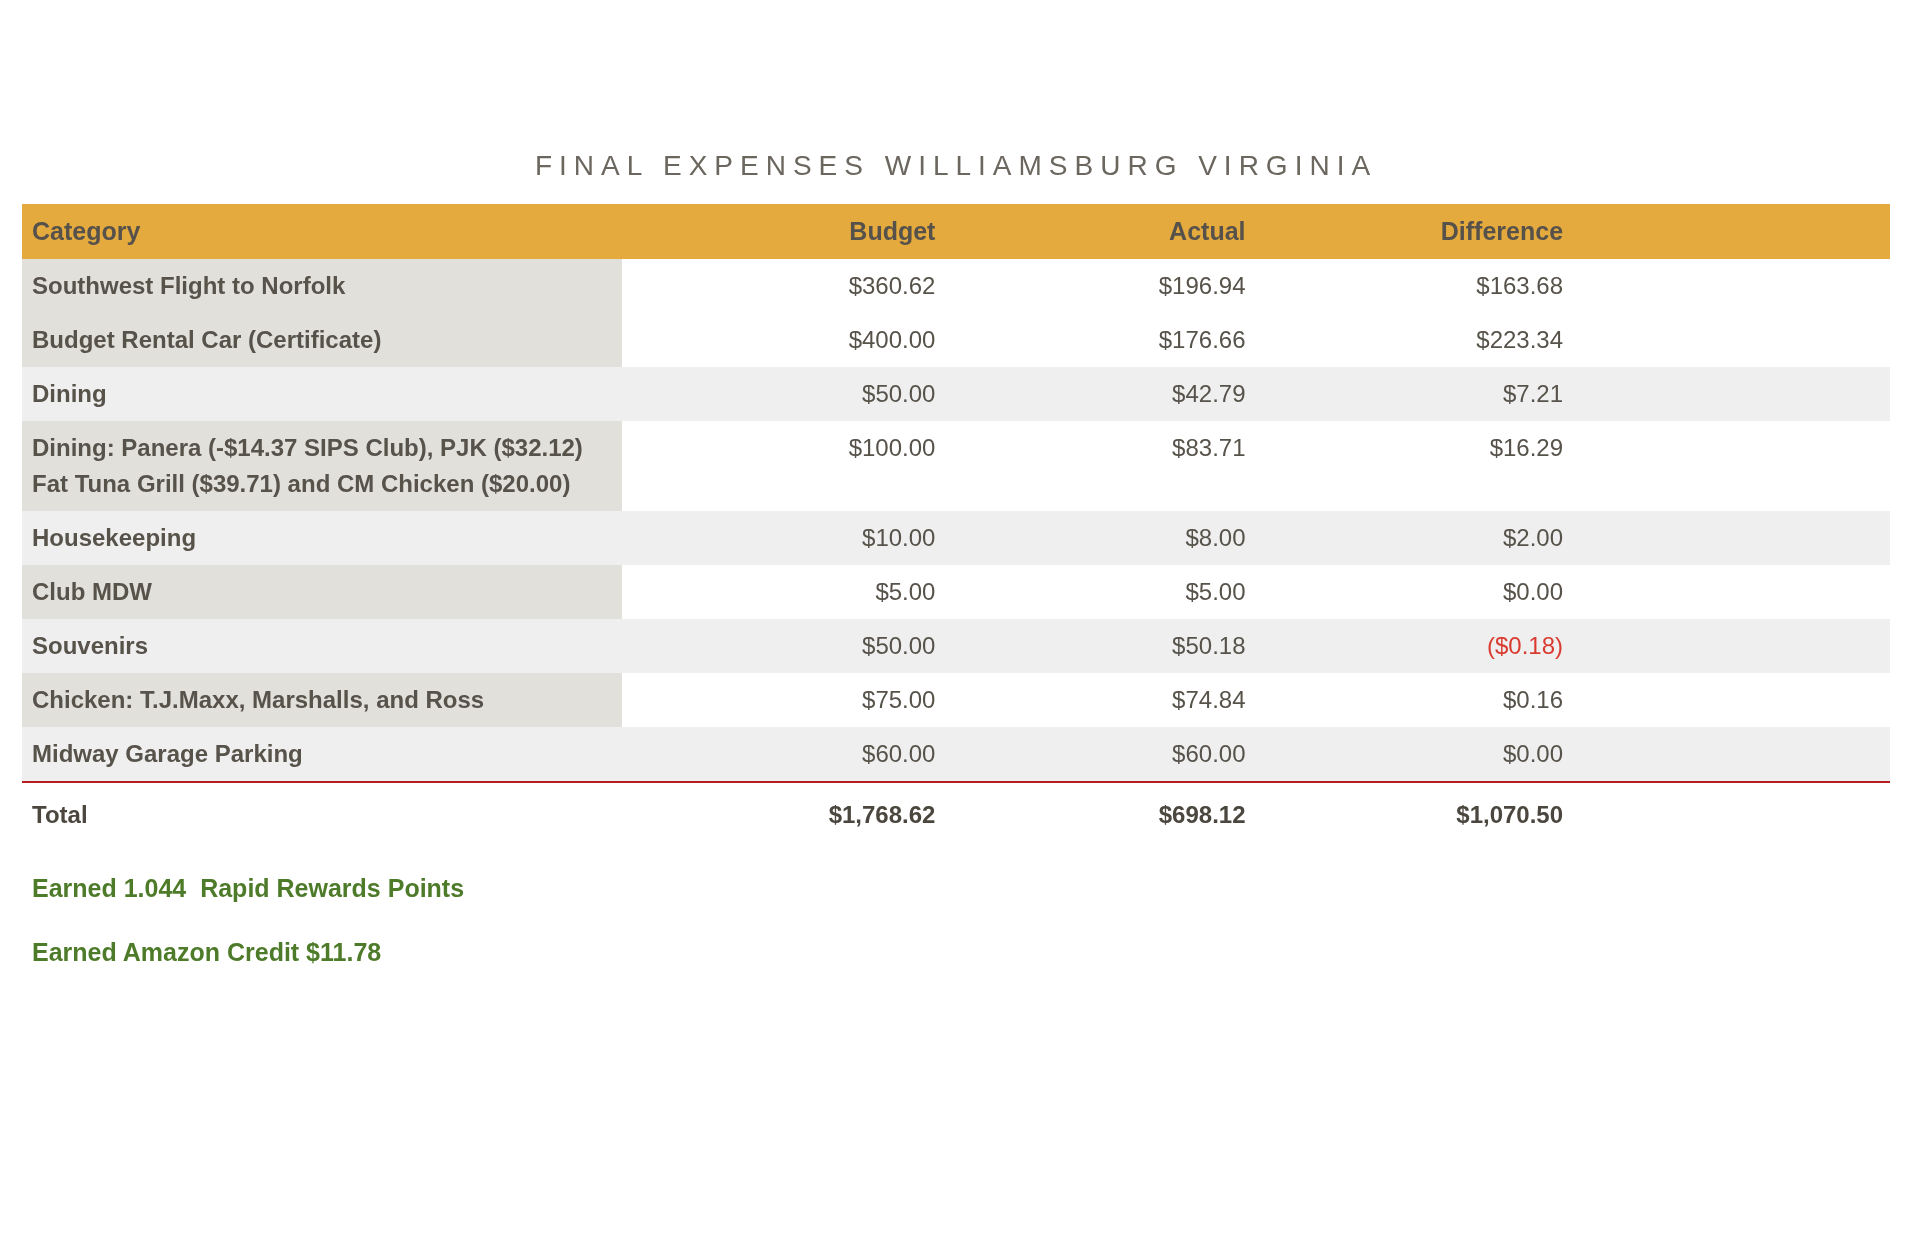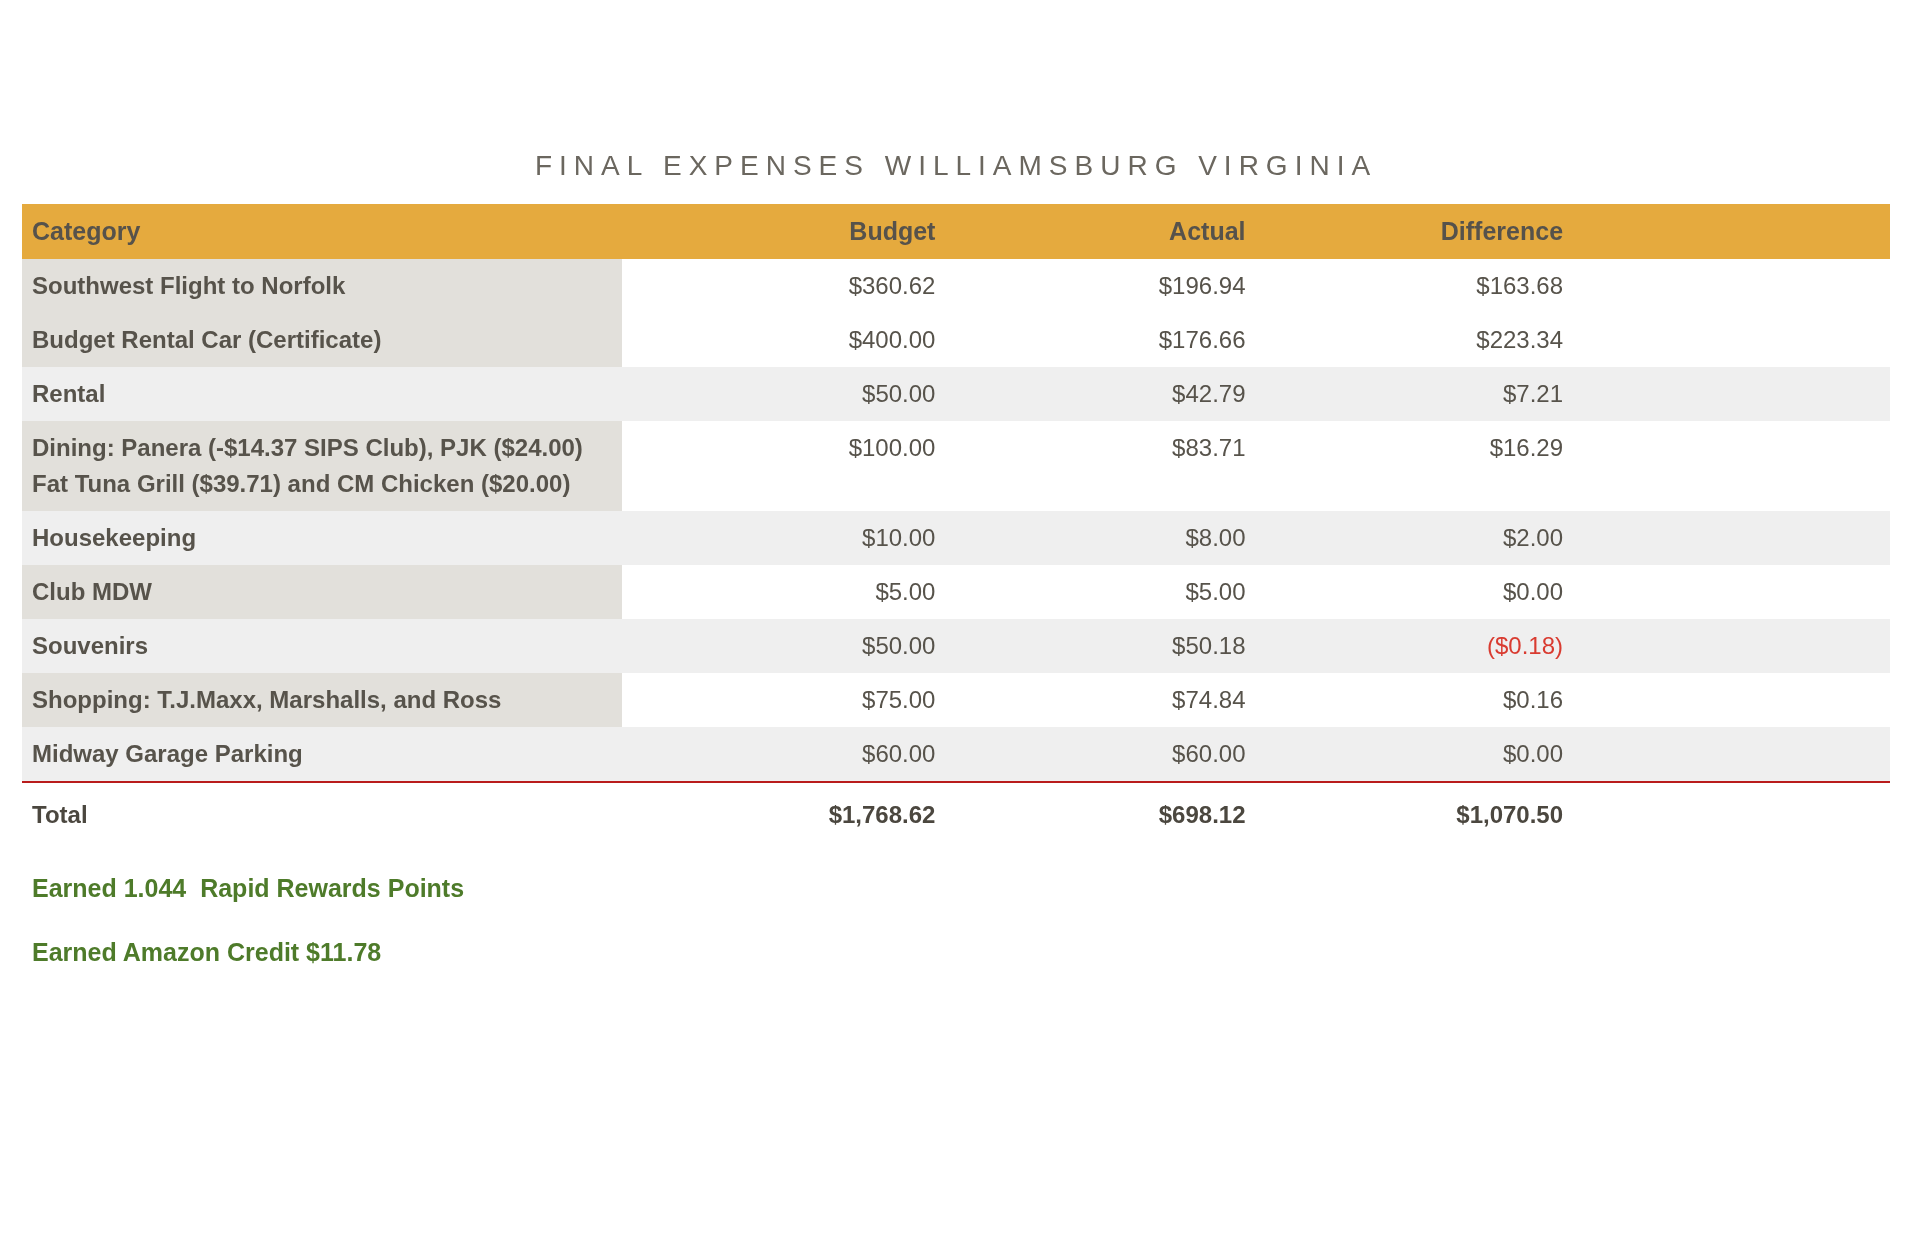--- a/index.html
+++ b/index.html
@@ -128,7 +128,7 @@
           <td></td>
         </tr>
         <tr class="zebra">
-          <td class="cat">Rental</td>
+          <td class="cat">Dining</td>
           <td class="">$50.00</td>
           <td class="">$42.79</td>
           <td class="">$7.21</td>

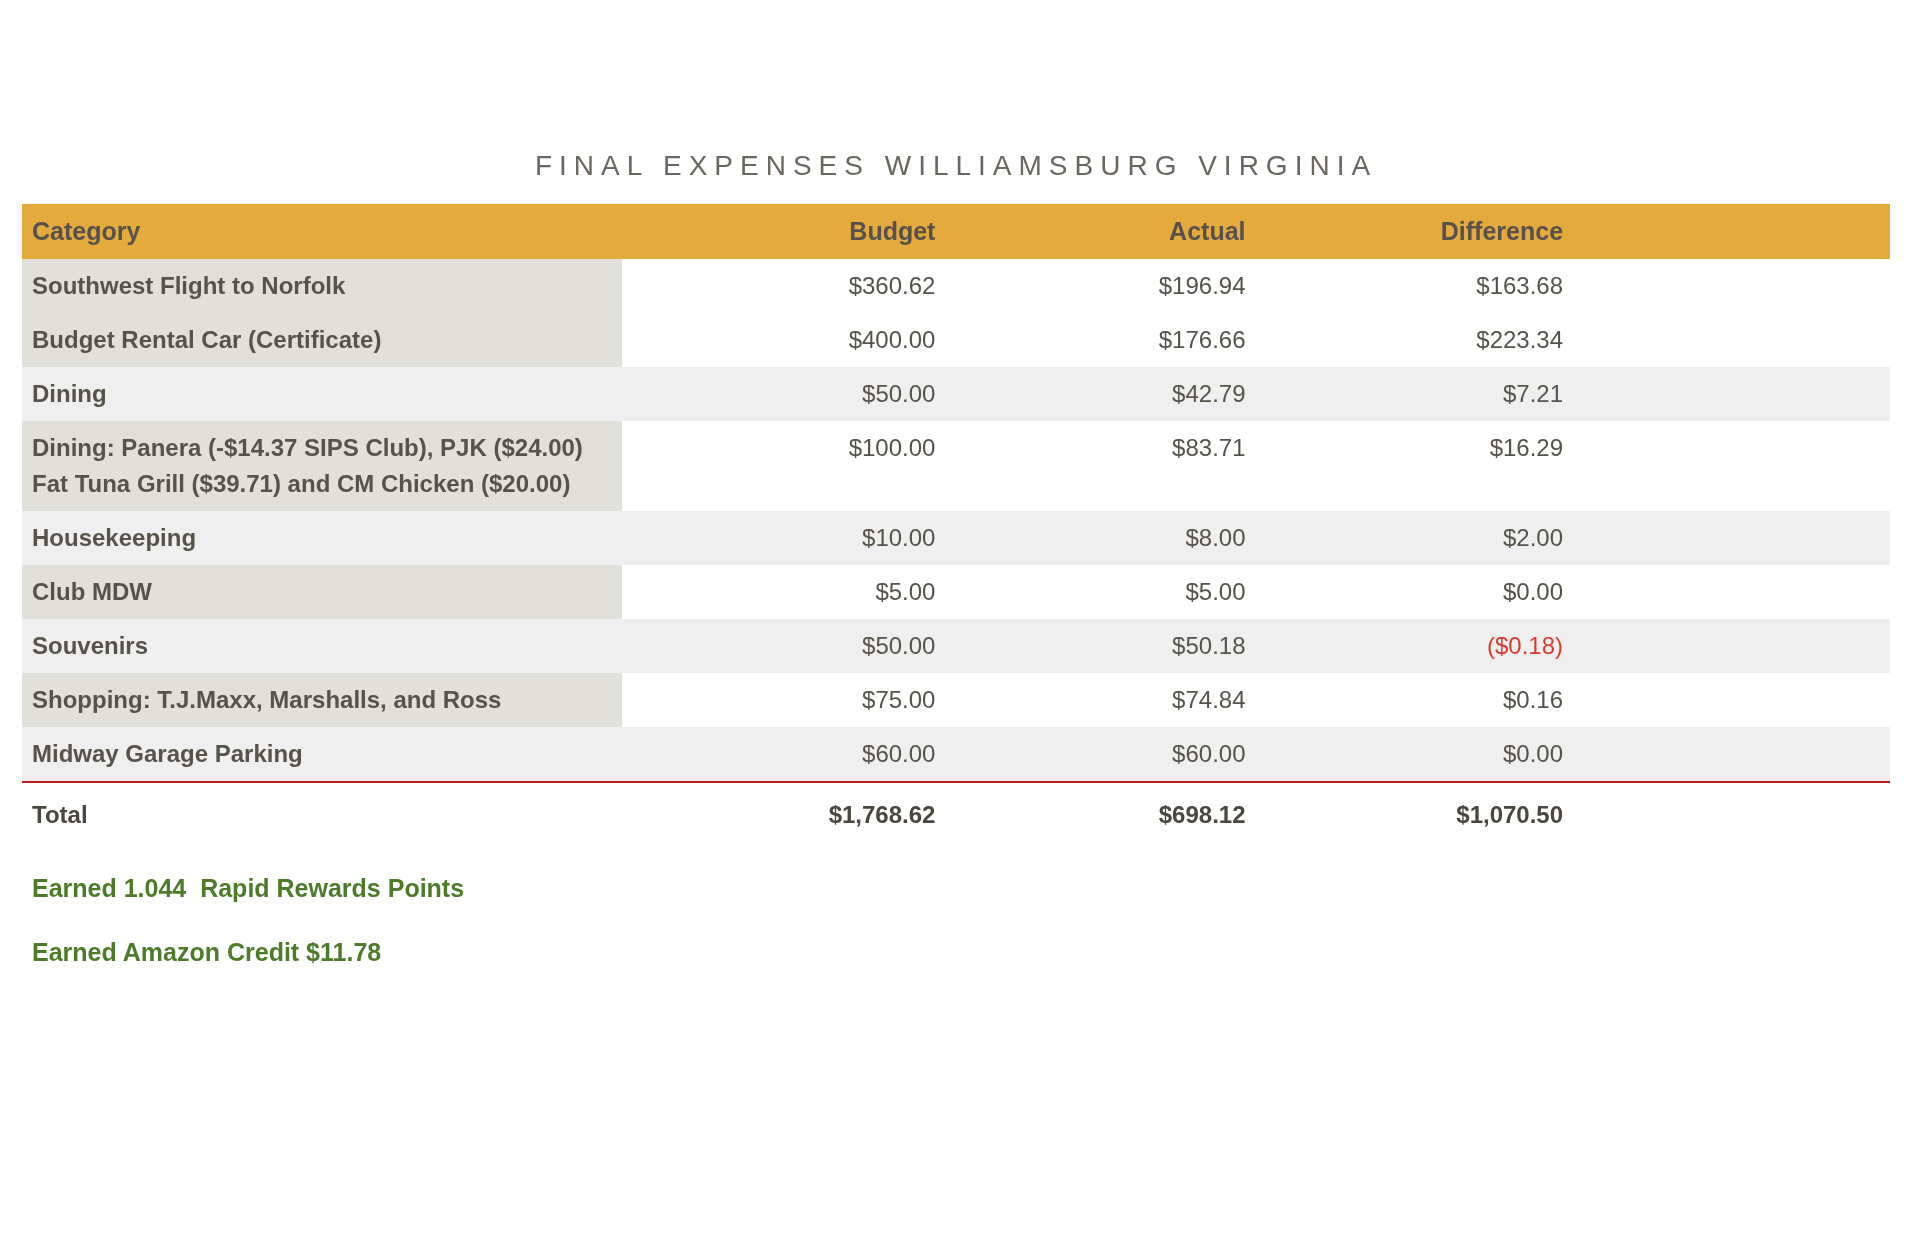--- a/index.html
+++ b/index.html
@@ -135,7 +135,7 @@
           <td></td>
         </tr>
         <tr>
-          <td class="cat">Dining: Panera (-$14.37 SIPS Club), PJK ($24.00) Fat Tuna Grill ($39.71) and CM Chicken ($20.00)</td>
+          <td class="cat">Dining: Panera (-$14.37 SIPS Club), PJK ($32.12) Fat Tuna Grill ($39.71) and CM Chicken ($20.00)</td>
           <td class="">$100.00</td>
           <td class="">$83.71</td>
           <td class="">$16.29</td>

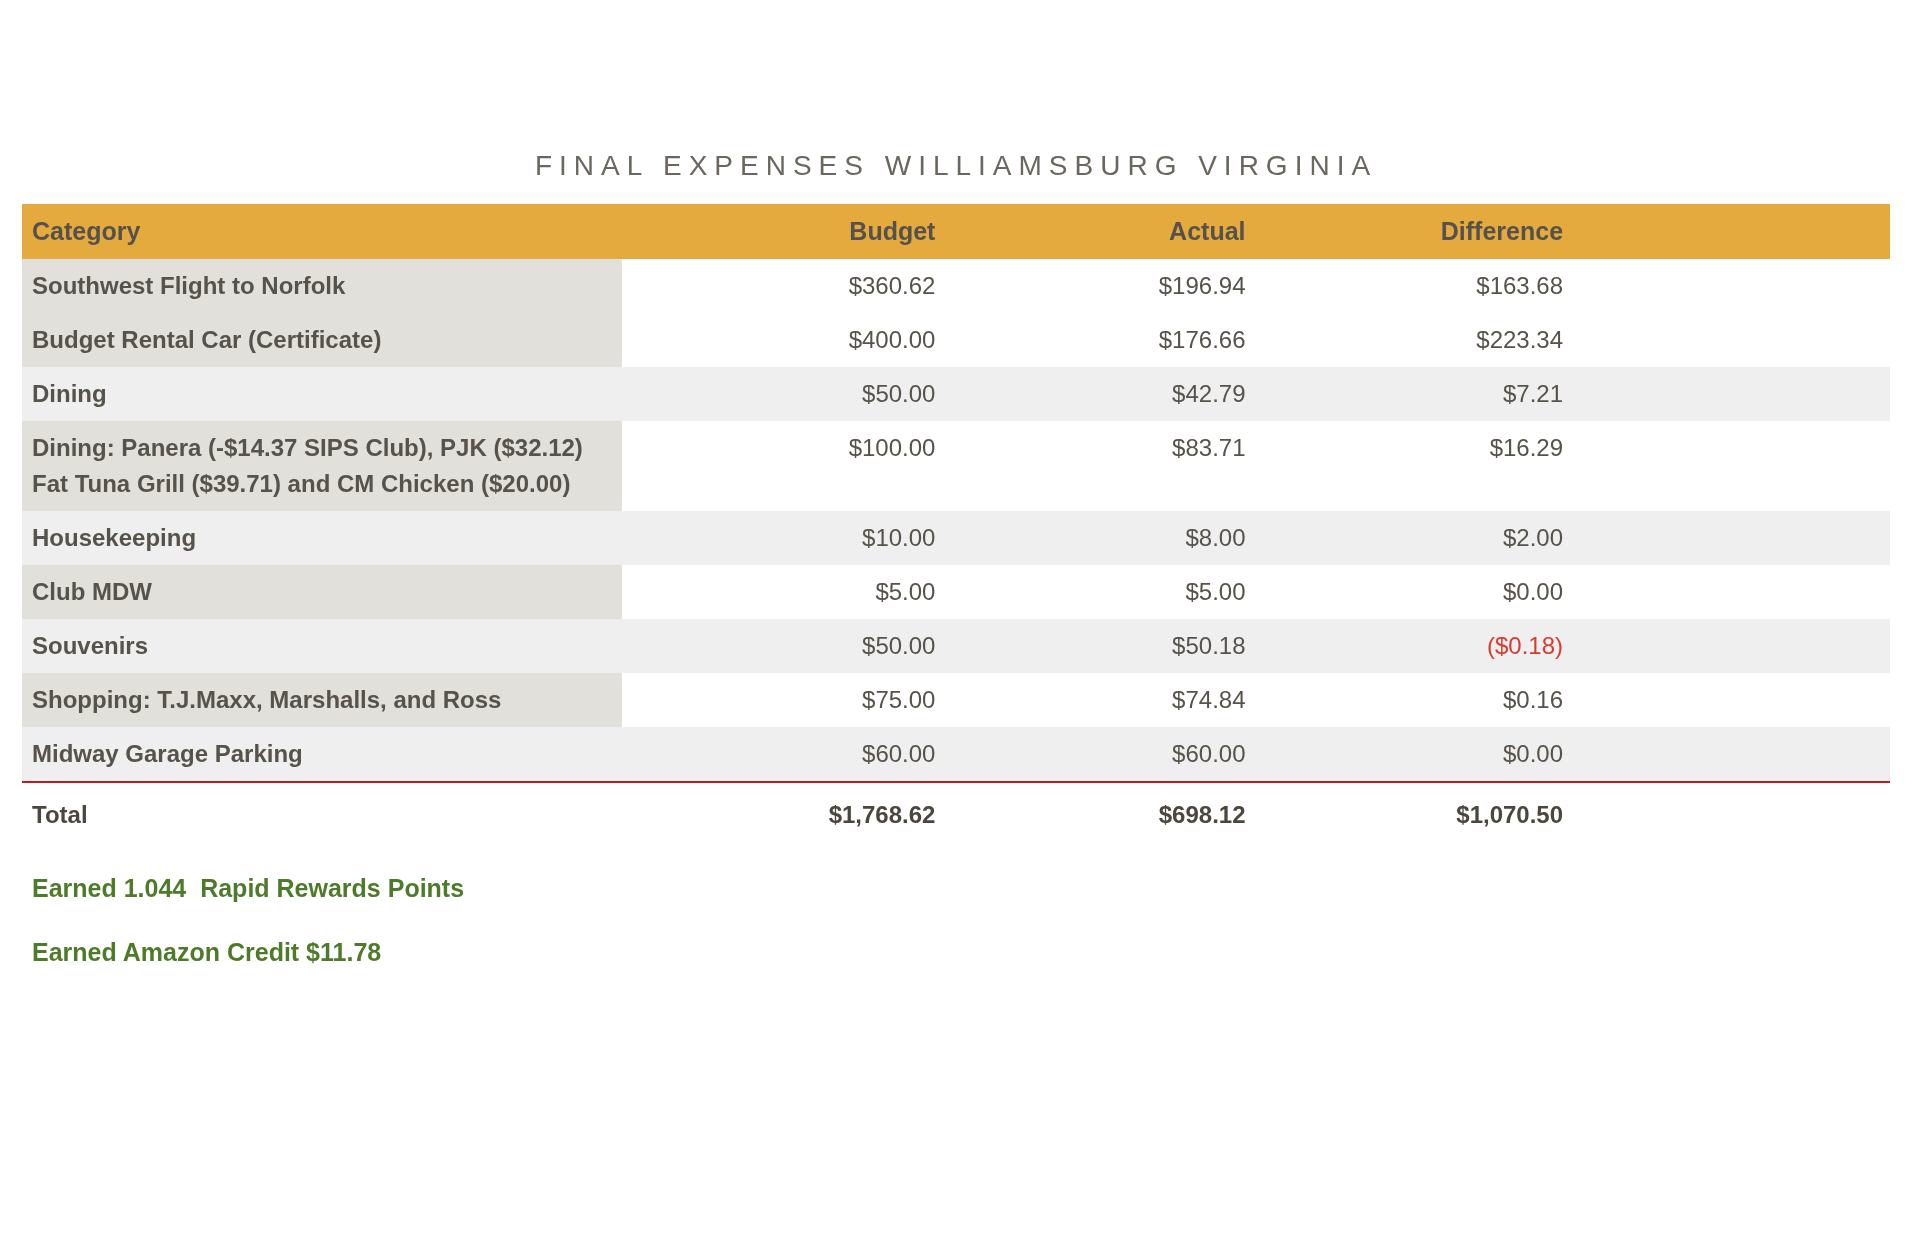--- a/index.html
+++ b/index.html
@@ -163,7 +163,7 @@
           <td></td>
         </tr>
         <tr>
-          <td class="cat">Shopping: T.J.Maxx, Marshalls, and Ross</td>
+          <td class="cat">Chicken: T.J.Maxx, Marshalls, and Ross</td>
           <td class="">$75.00</td>
           <td class="">$74.84</td>
           <td class="">$0.16</td>

